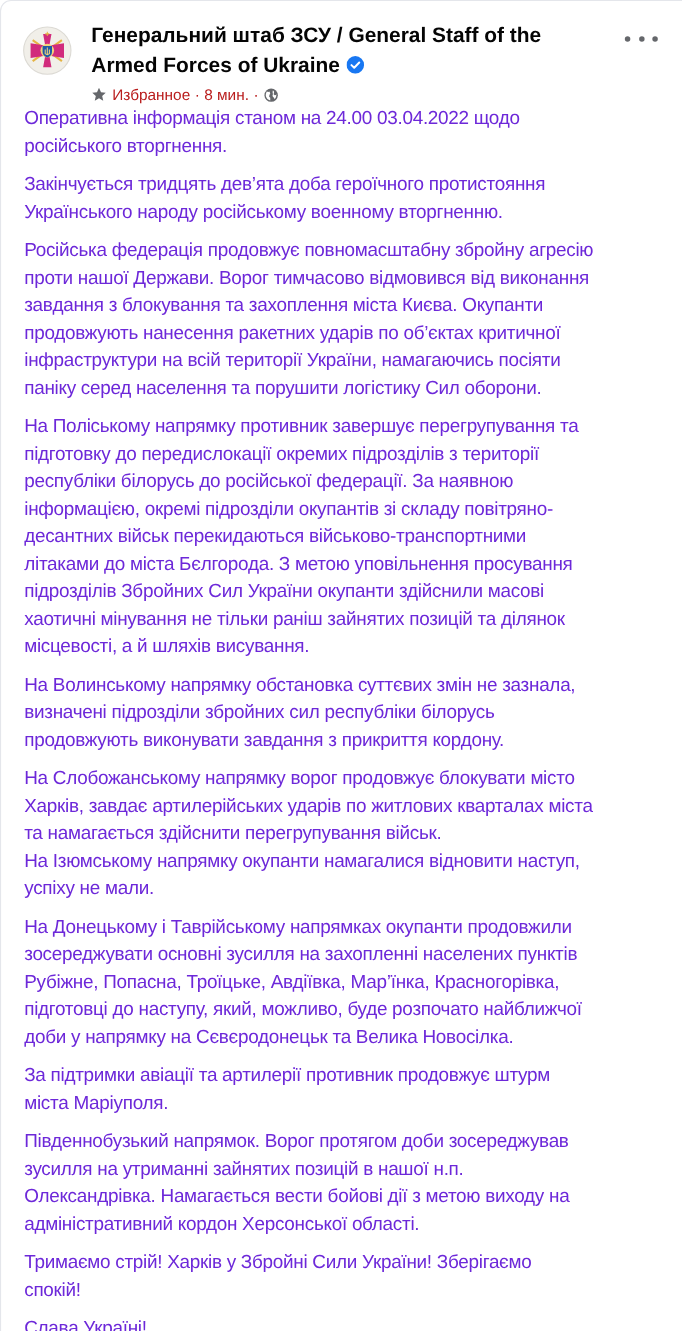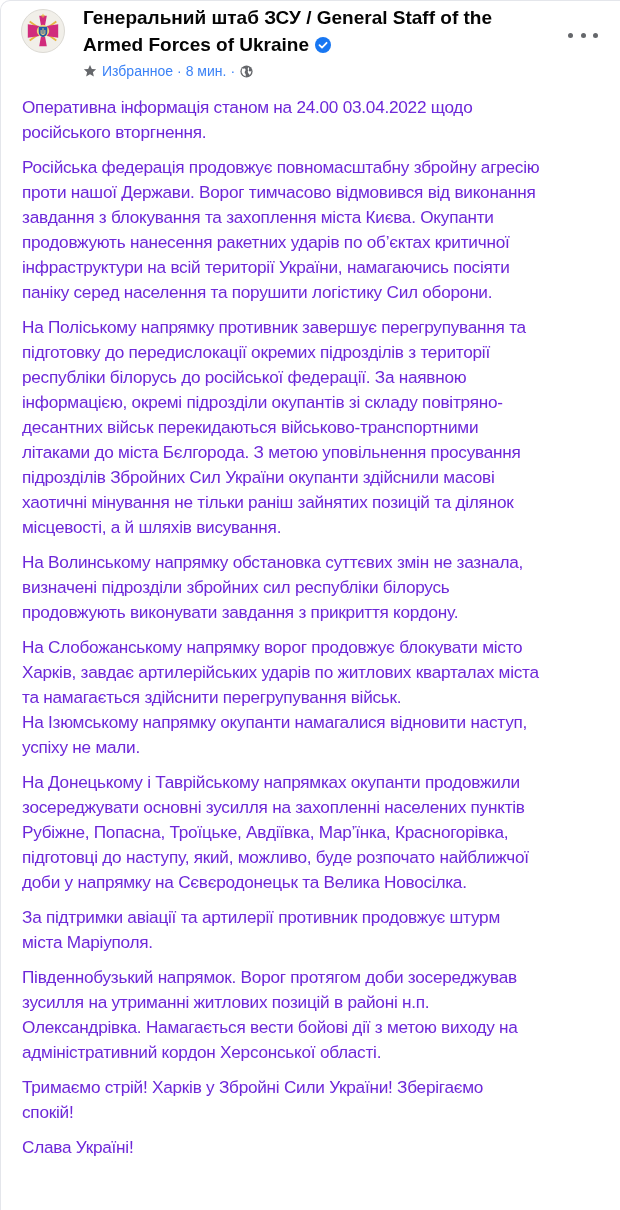--- a/index.html
+++ b/index.html
@@ -26,7 +26,7 @@
       position: relative;
       display: flex;
       align-items: flex-start;
-      padding: 3px 16px 0 20px;
+      padding: 18px 16px 0 20px;
       height: 88px;
     }
     .avatar {

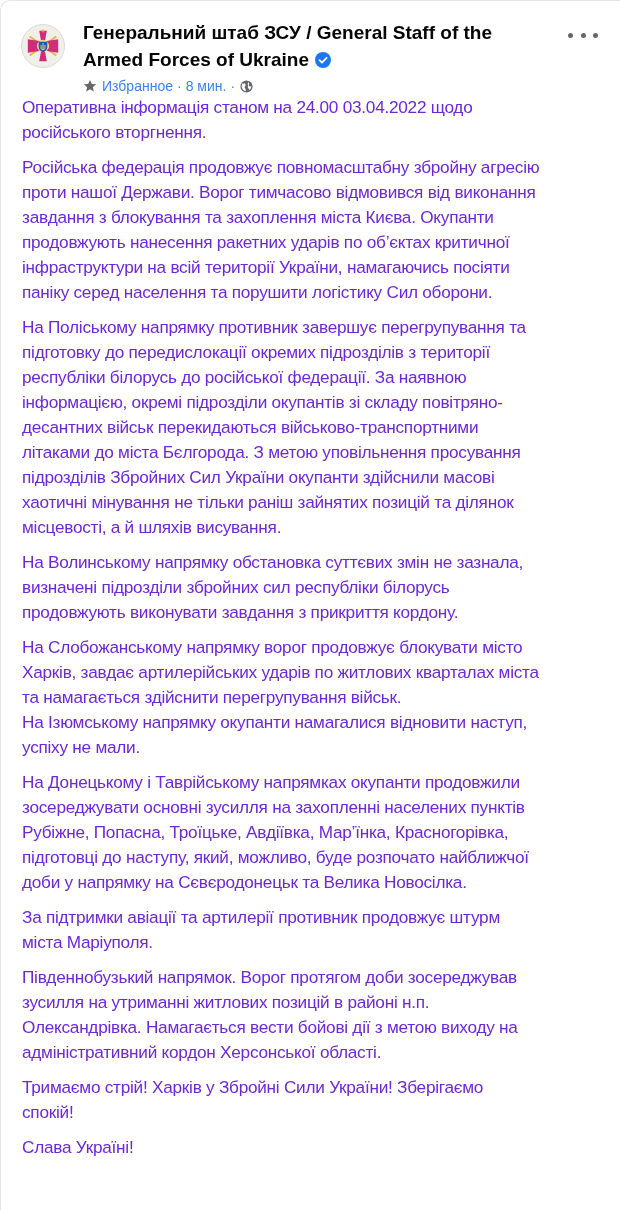--- a/index.html
+++ b/index.html
@@ -63,7 +63,7 @@
       display: flex;
       align-items: center;
       font-size: 14px;
-      color: #3b82f6;
+      color: #b91c1c;
       margin-top: 4px;
       line-height: 18px;
     }

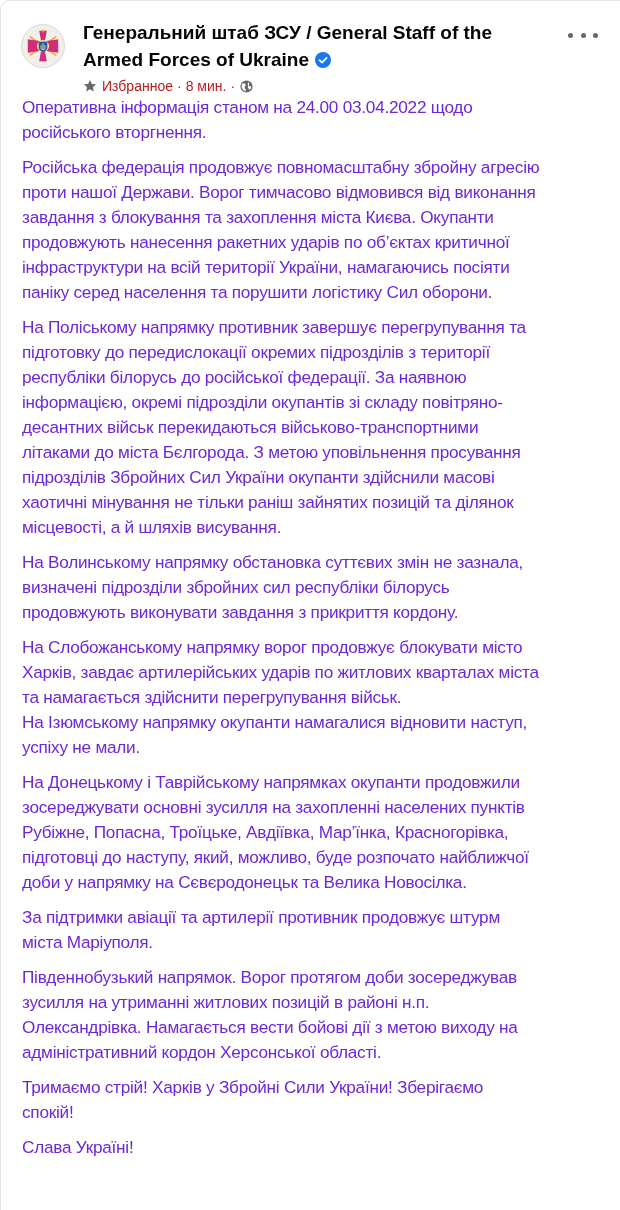--- a/index.html
+++ b/index.html
@@ -153,6 +153,8 @@
   <div class="body">
     <div class="para">Оперативна інформація станом на 24.00 03.04.2022 щодо
 російського вторгнення.</div>
+    <div class="para">Закінчується тридцять дев’ята доба героїчного протистояння
+Українського народу російському военному вторгненню.</div>
     <div class="para">Російська федерація продовжує повномасштабну збройну агресію
 проти нашої Держави. Ворог тимчасово відмовився від виконання
 завдання з блокування та захоплення міста Києва. Окупанти

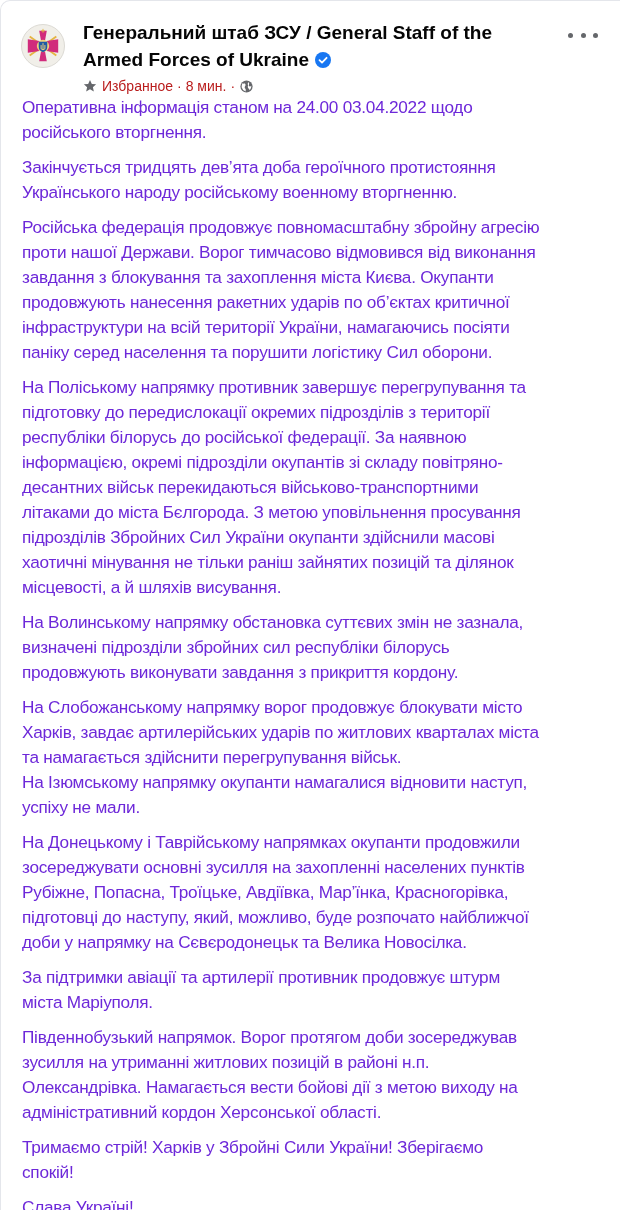--- a/index.html
+++ b/index.html
@@ -186,7 +186,7 @@
     <div class="para">За підтримки авіації та артилерії противник продовжує штурм
 міста Маріуполя.</div>
     <div class="para">Південнобузький напрямок. Ворог протягом доби зосереджував
-зусилля на утриманні житлових позицій в районі н.п.
+зусилля на утриманні зайнятих позицій в нашої н.п.
 Олександрівка. Намагається вести бойові дії з метою виходу на
 адміністративний кордон Херсонської області.</div>
     <div class="para">Тримаємо стрій! Харків у Збройні Сили України! Зберігаємо

